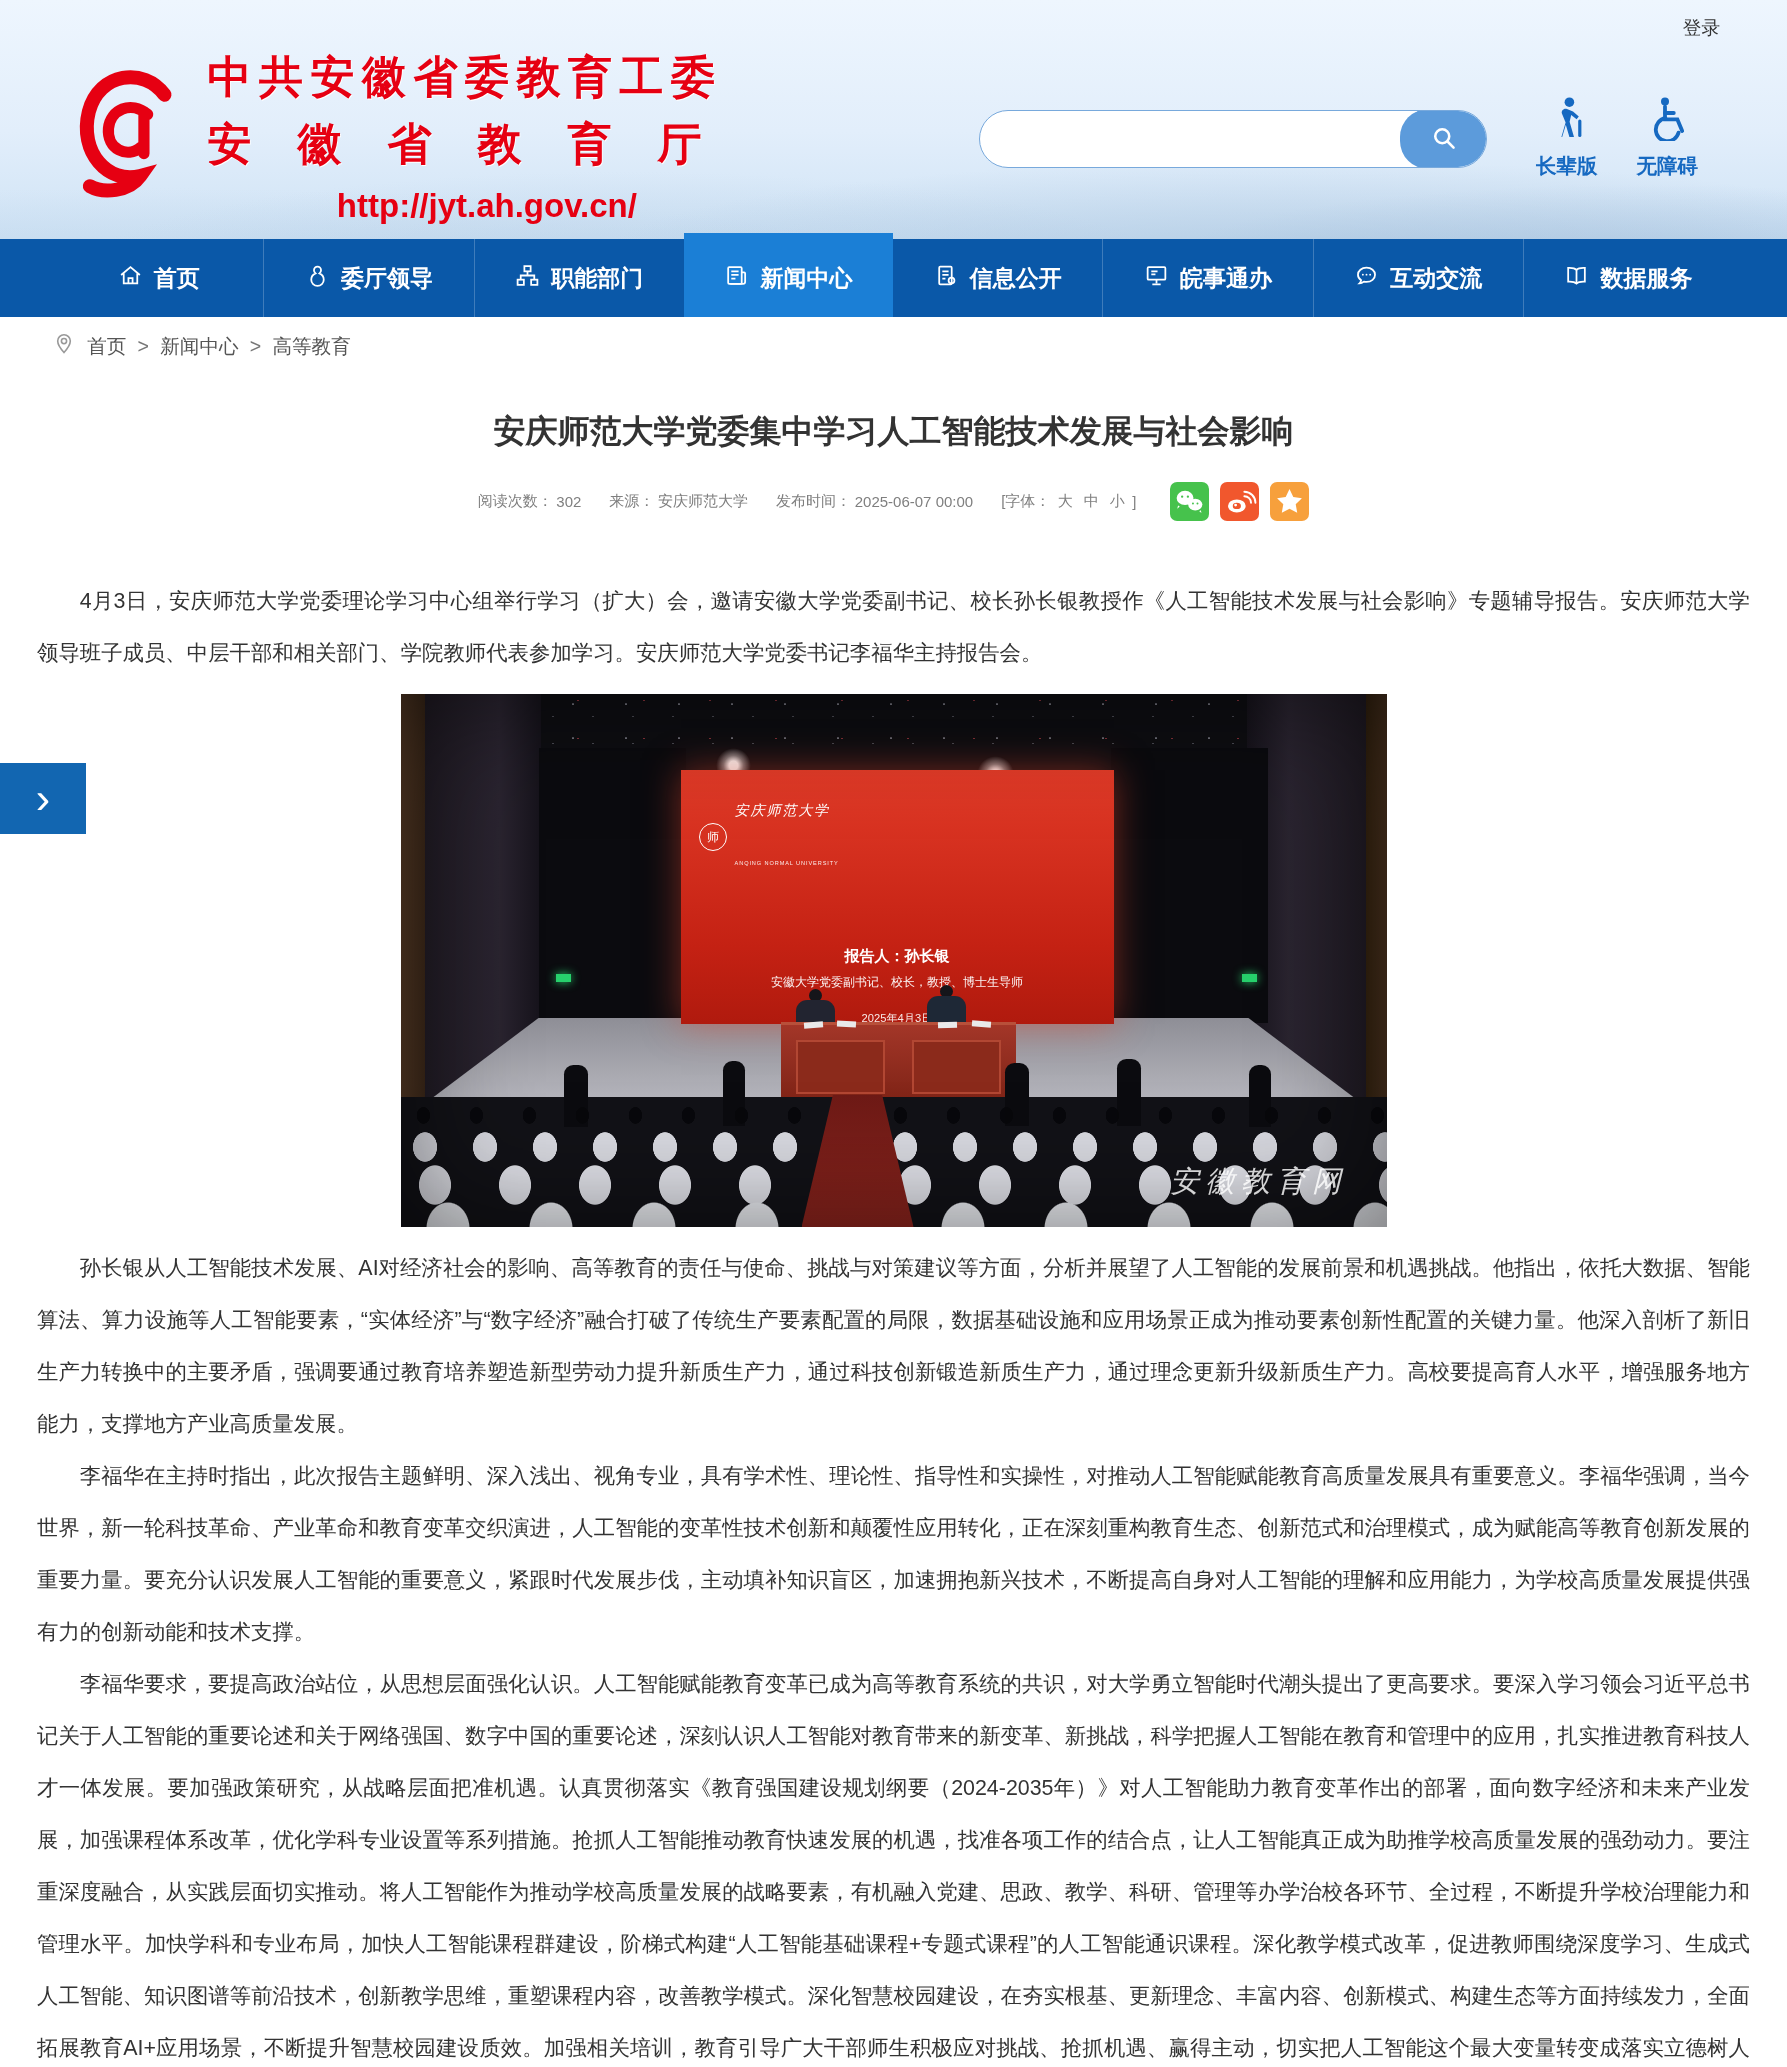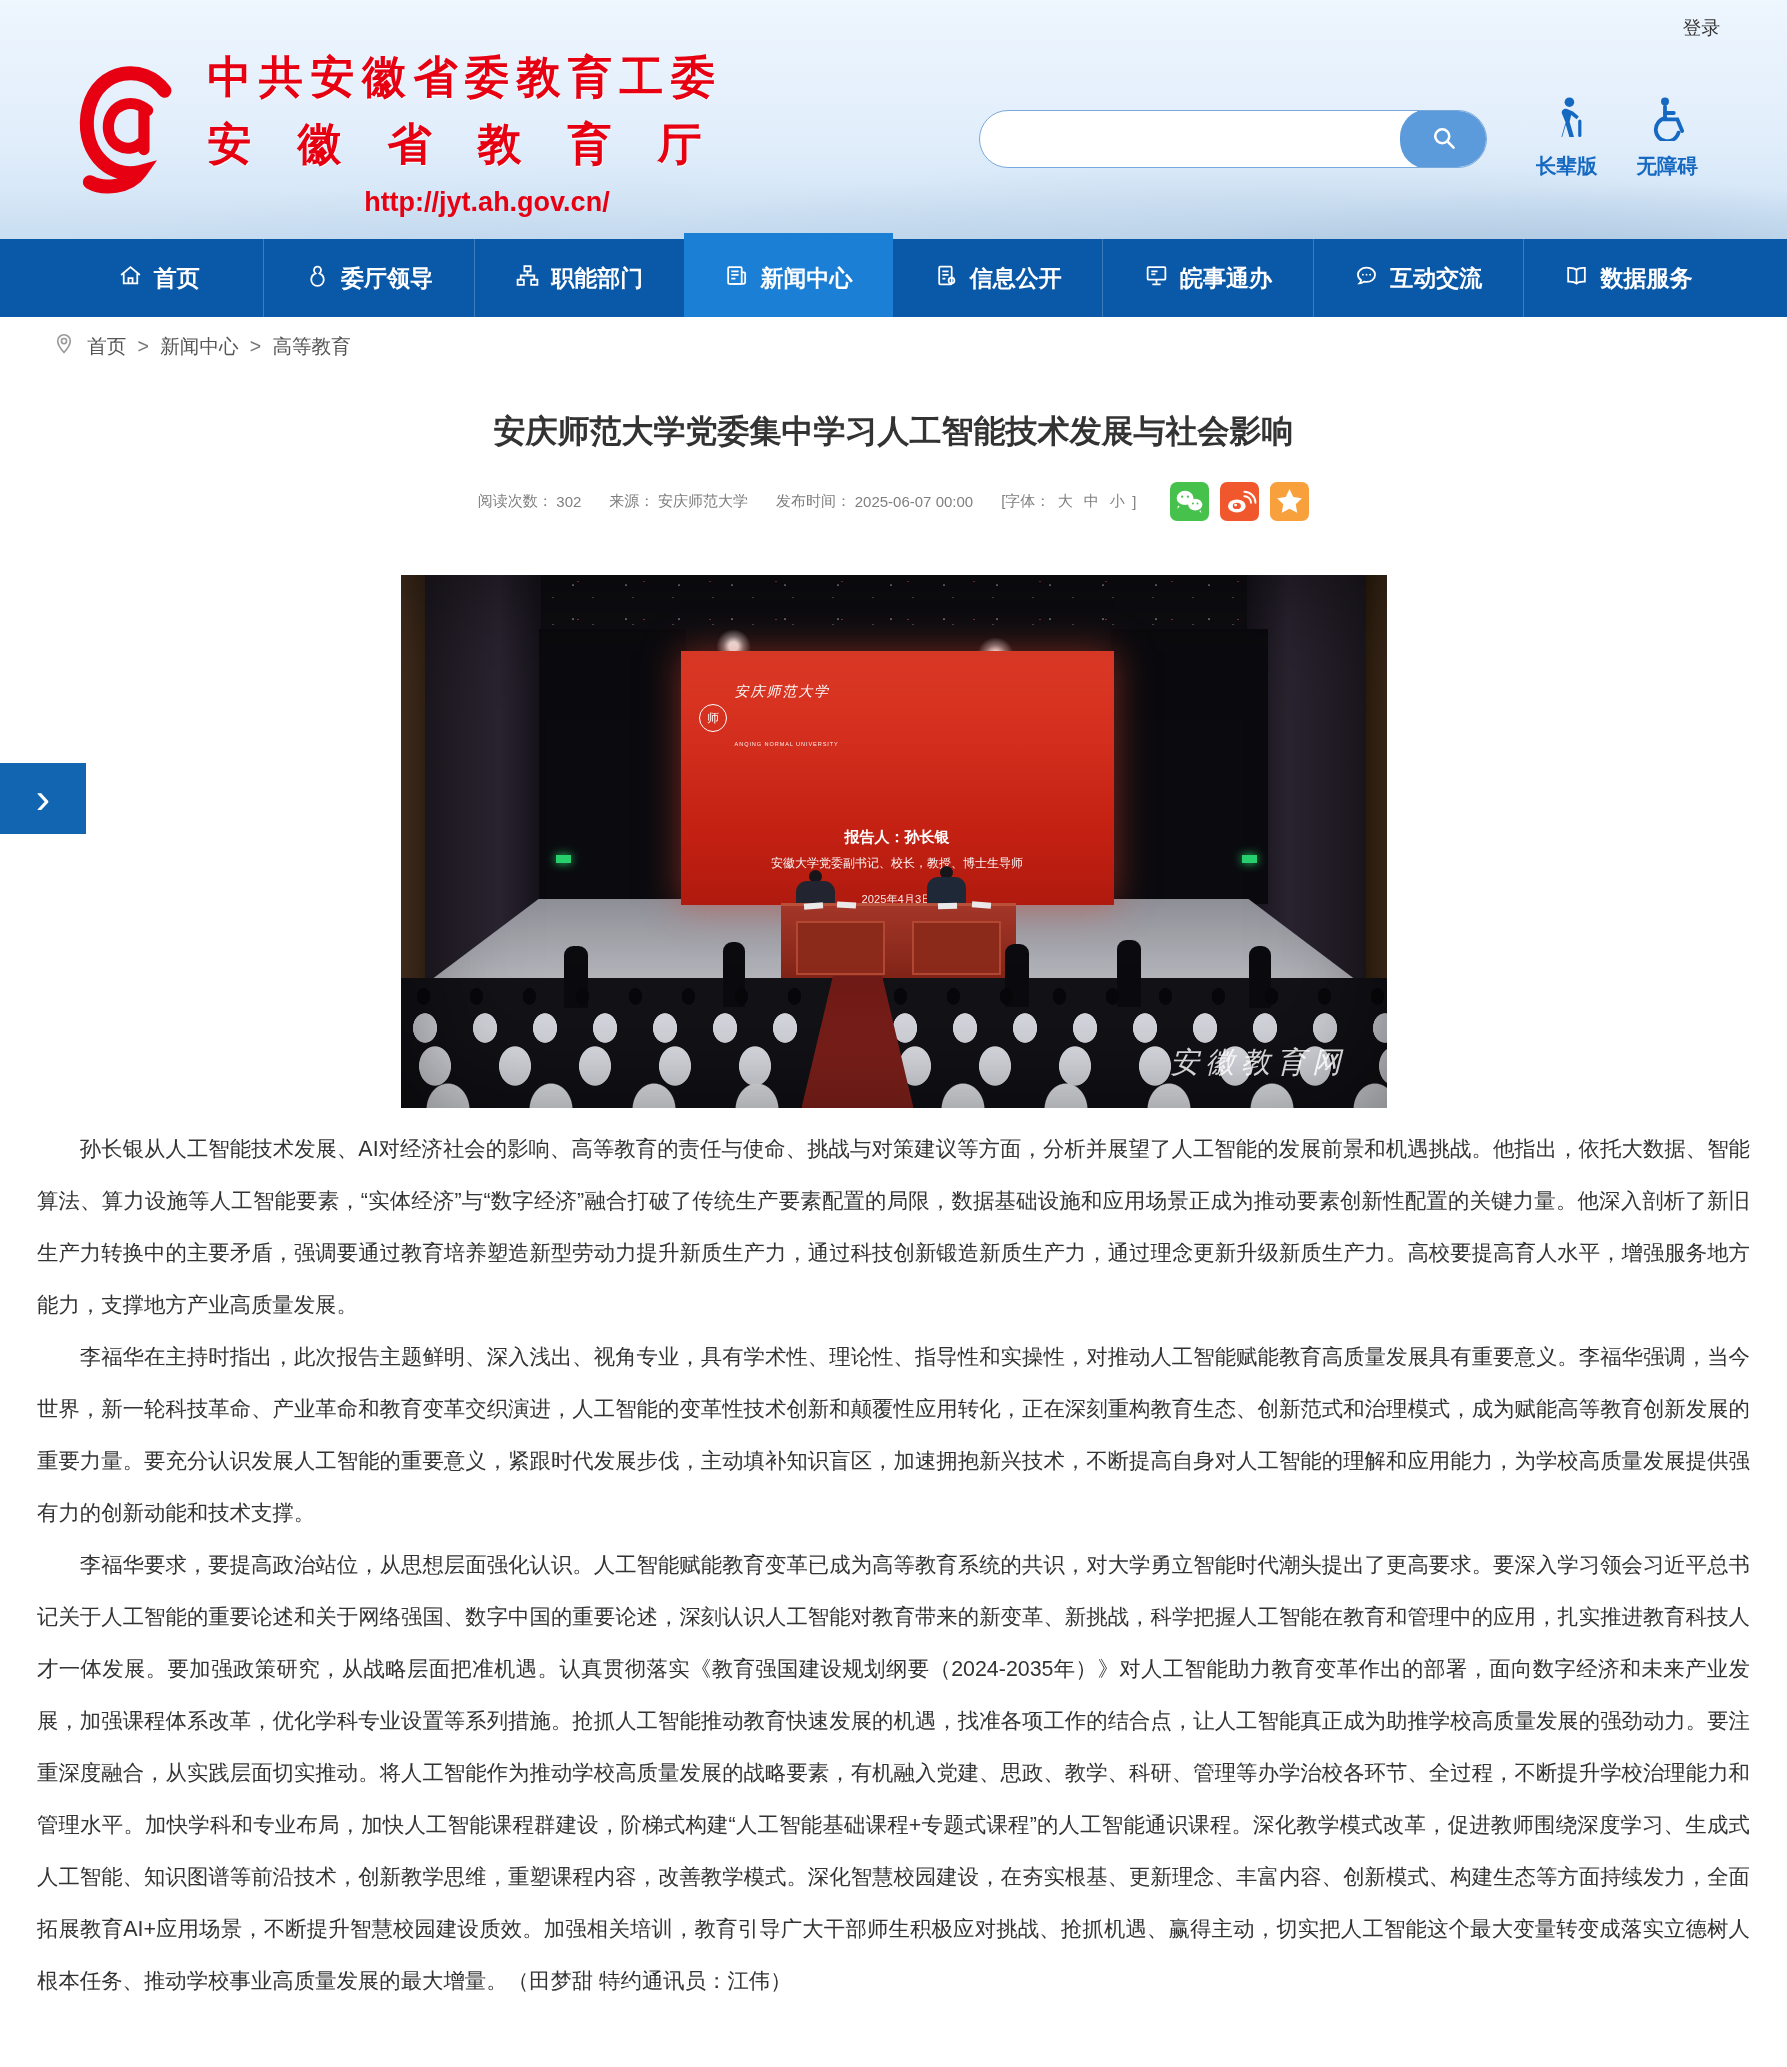--- a/index.html
+++ b/index.html
@@ -25,7 +25,7 @@
           text-shadow:0.9px 0.9px 0 #fff; }
   .org2 { font-size:44px; font-weight:bold; color:#e60012; letter-spacing:46px; margin-right:-46px;
           white-space:nowrap; margin-top:7.5px; text-shadow:0.9px 0.9px 0 #fff; }
-  .url  { margin-top:13px; text-align:center; font-size:27px; font-weight:bold; color:#e60012;
+  .url  { margin-top:13px; text-align:center; font-size:33px; font-weight:bold; color:#e60012;
           font-family:"Liberation Sans",sans-serif; }
   .search { position:absolute; left:979px; top:110px; width:508px; height:58px;
     background:#fff; border:1.9px solid #78a9dc; border-radius:32px; display:flex; overflow:hidden; }

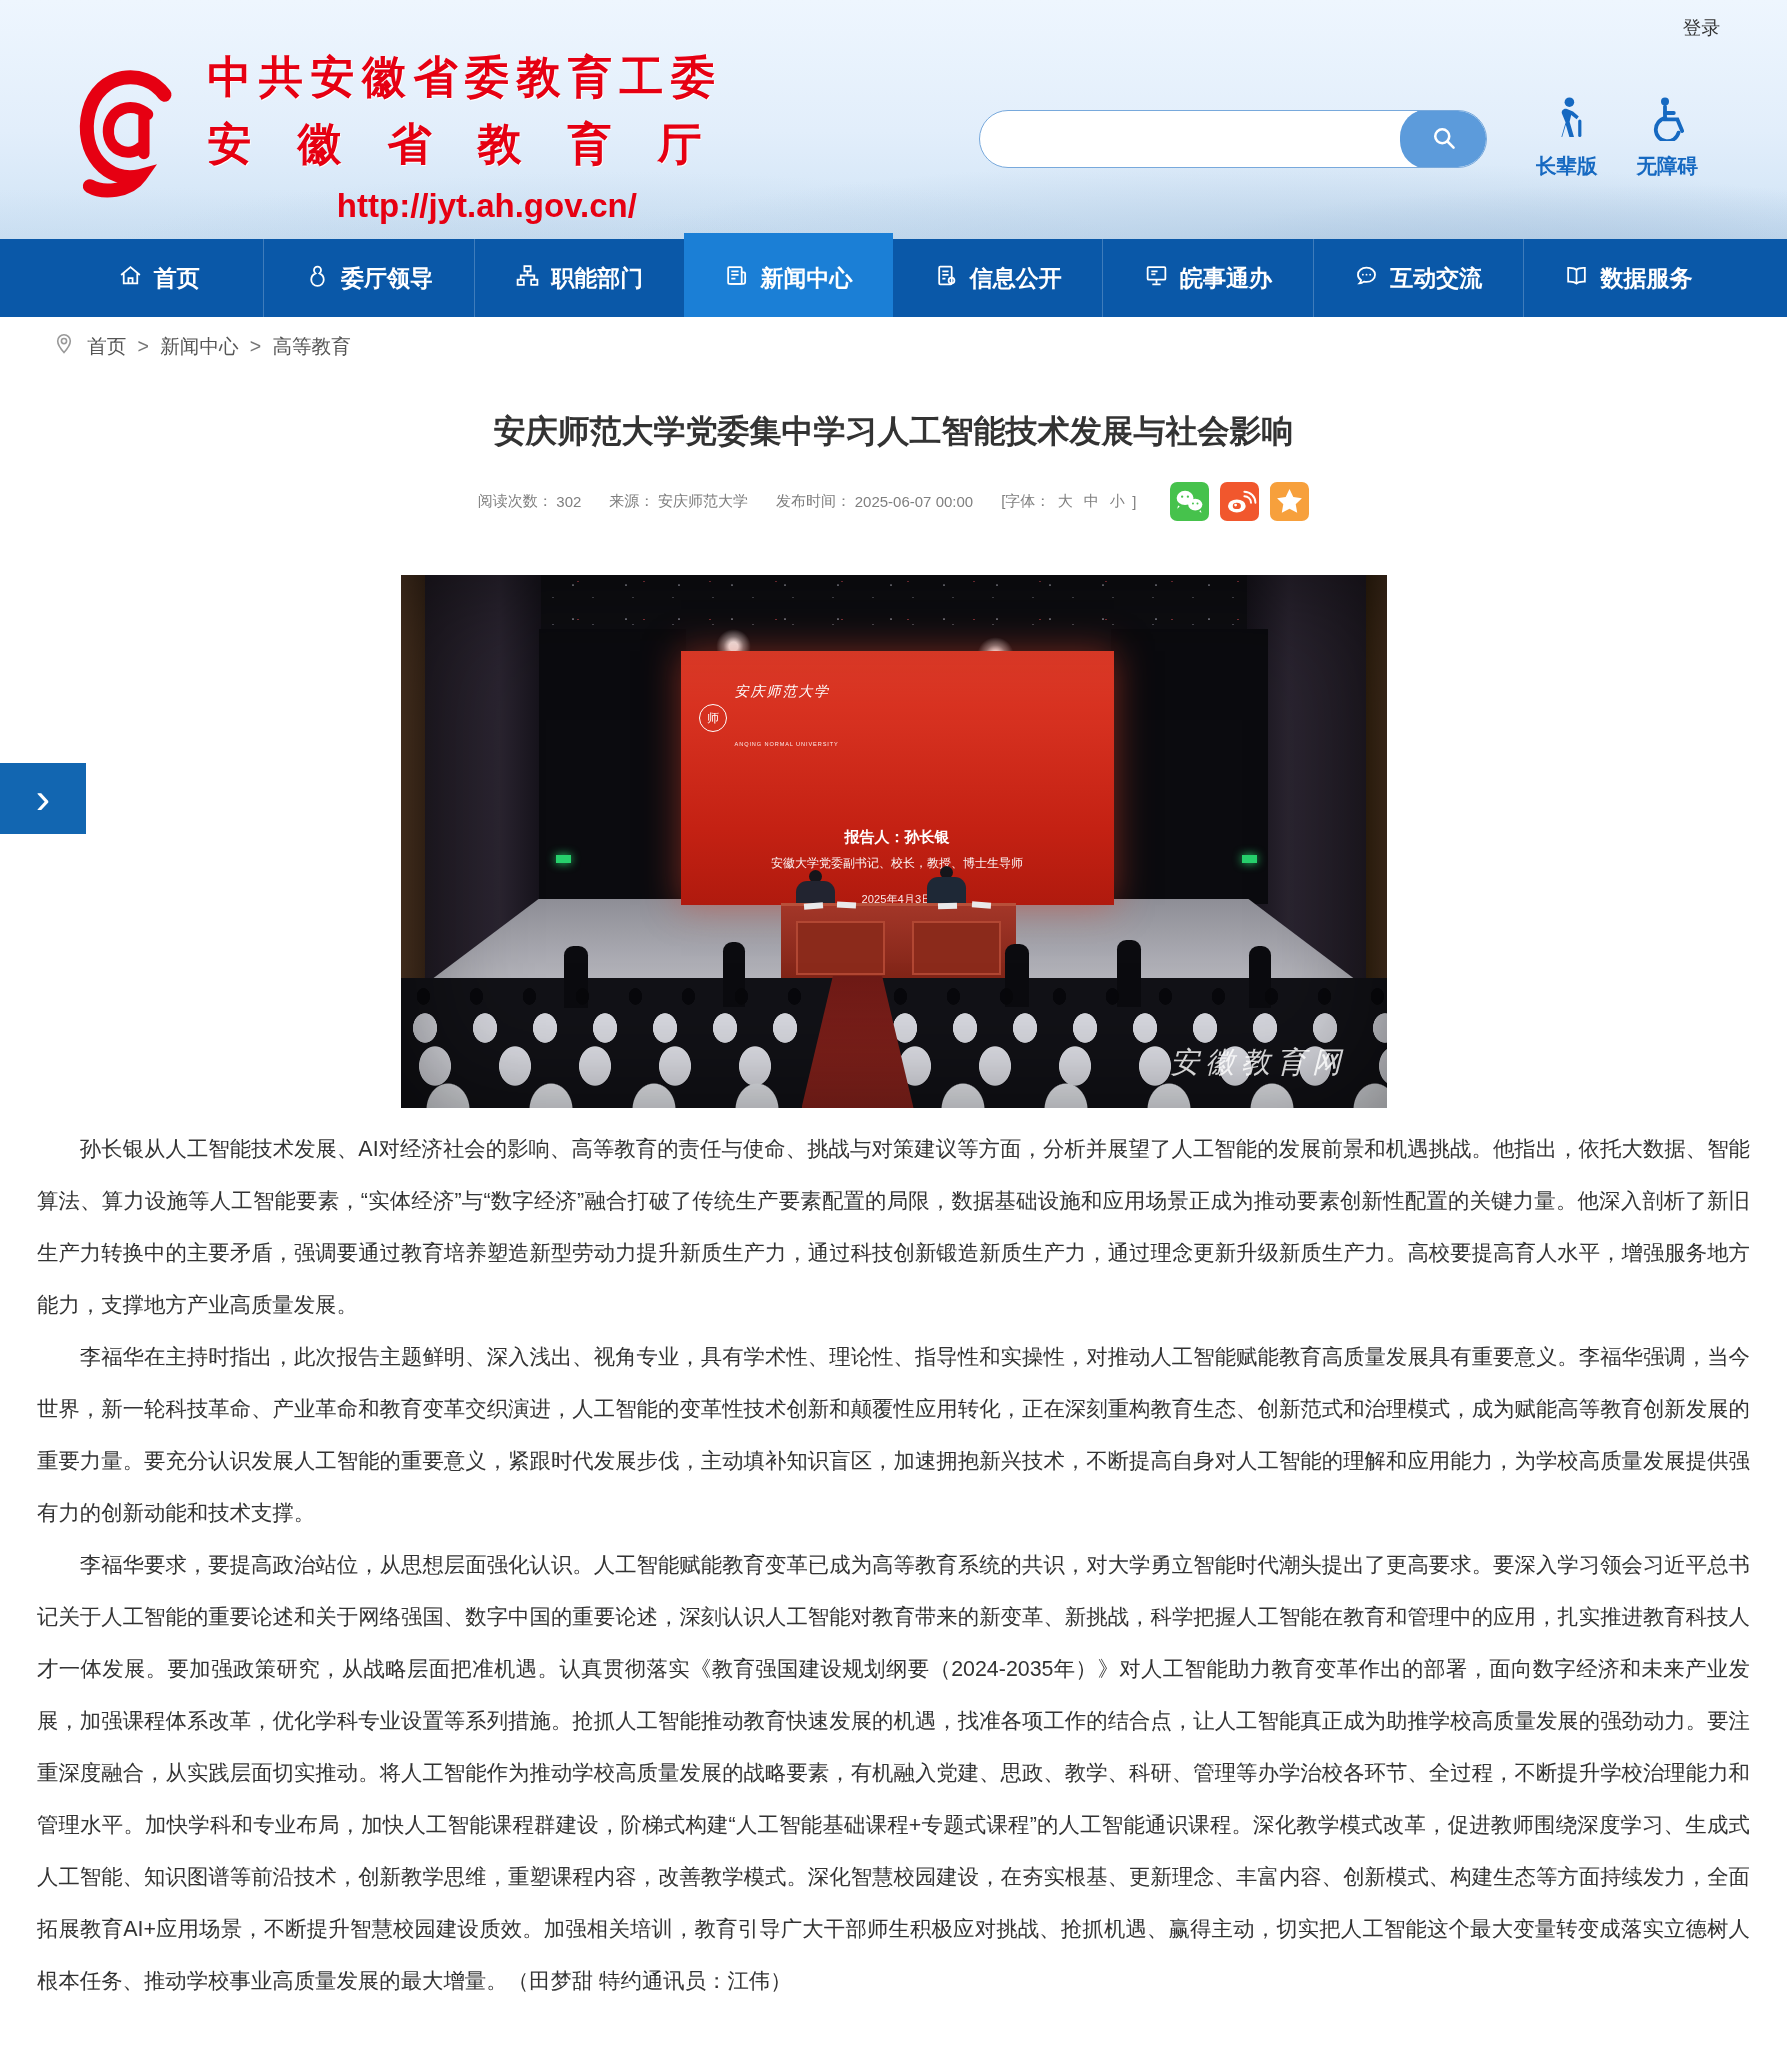--- a/index.html
+++ b/index.html
@@ -335,6 +335,7 @@
   </div>
 
   <div class="bodytext">
+    <p>4月3日，安庆师范大学党委理论学习中心组举行学习（扩大）会，邀请安徽大学党委副书记、校长孙长银教授作《人工智能技术发展与社会影响》专题辅导报告。安庆师范大学领导班子成员、中层干部和相关部门、学院教师代表参加学习。安庆师范大学党委书记李福华主持报告会。</p>
 
     <div class="figure">
       <div class="ph-abs truss"></div>

